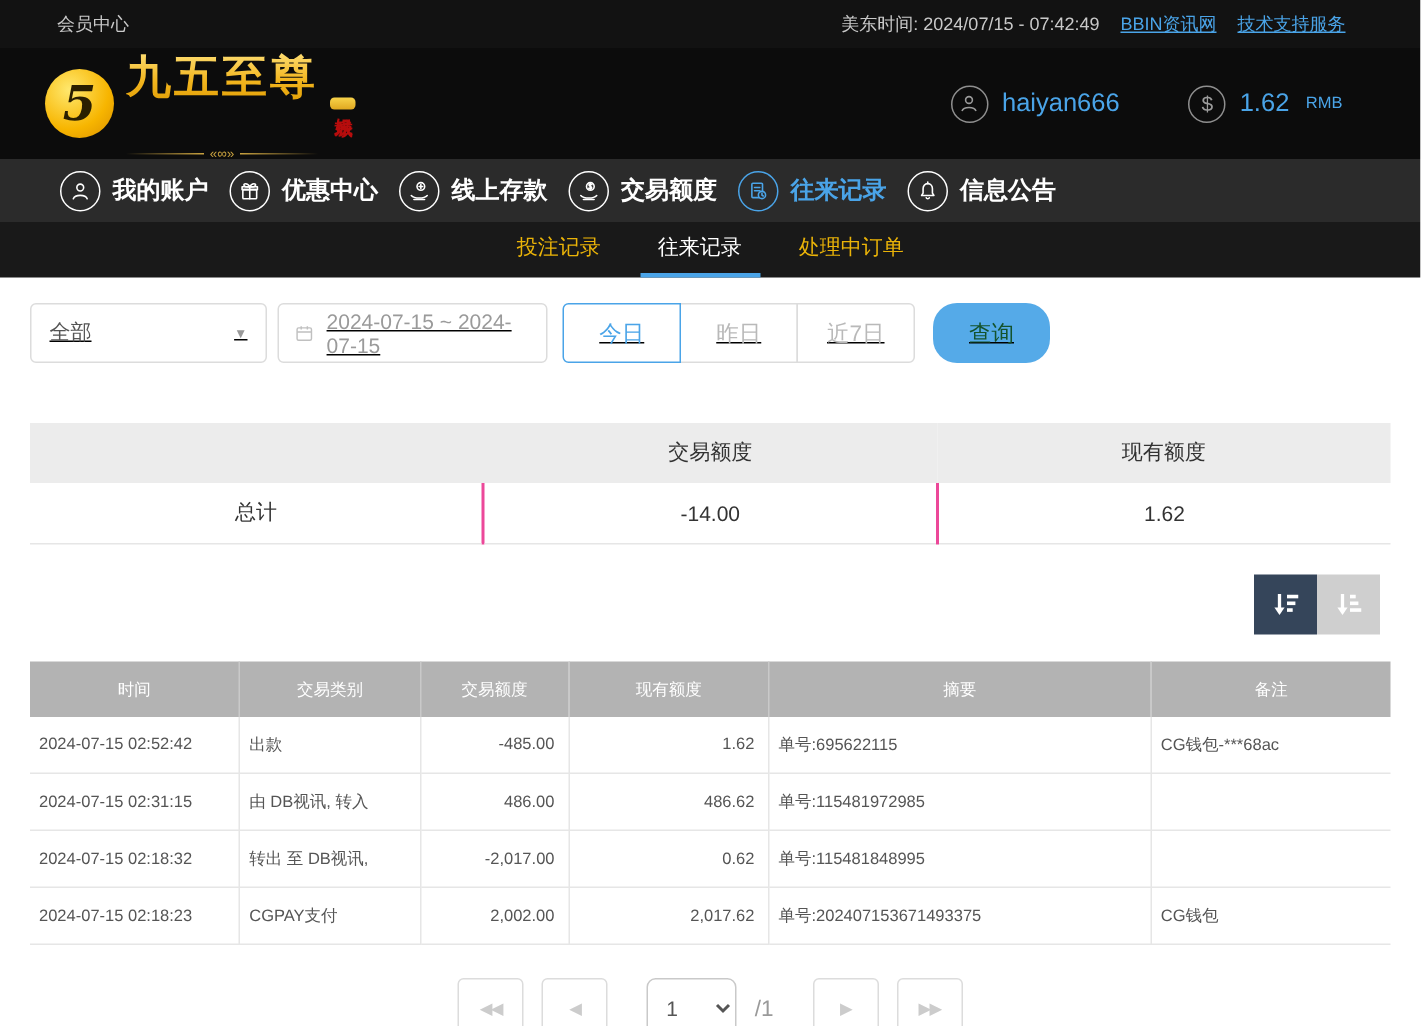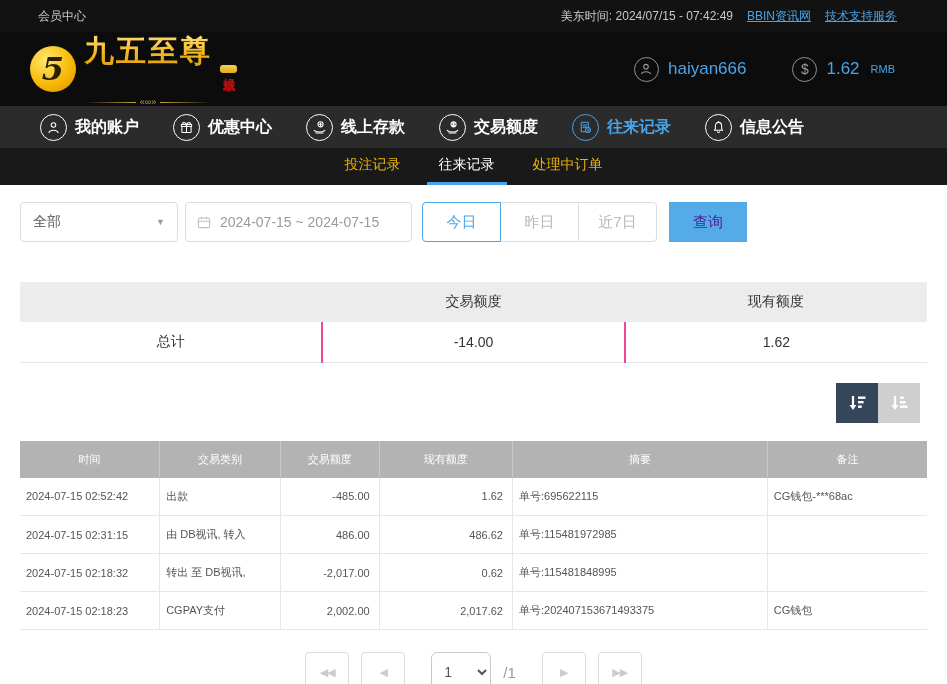--- a/index.html
+++ b/index.html
@@ -44,7 +44,7 @@
 
   
   .nav { height:42px; background:#2b2b2b; display:flex; align-items:center;
-    padding-left:40px; gap:34px; }
+    padding-left:40px; gap:14px; }
   .nav-item { display:flex; align-items:center; gap:8px; color:#fff; cursor:pointer; }
   .nav-item.active { color:#4aa4e8; }
   .nav-ico { width:27px; height:27px; border:1.5px solid currentColor; border-radius:50%;

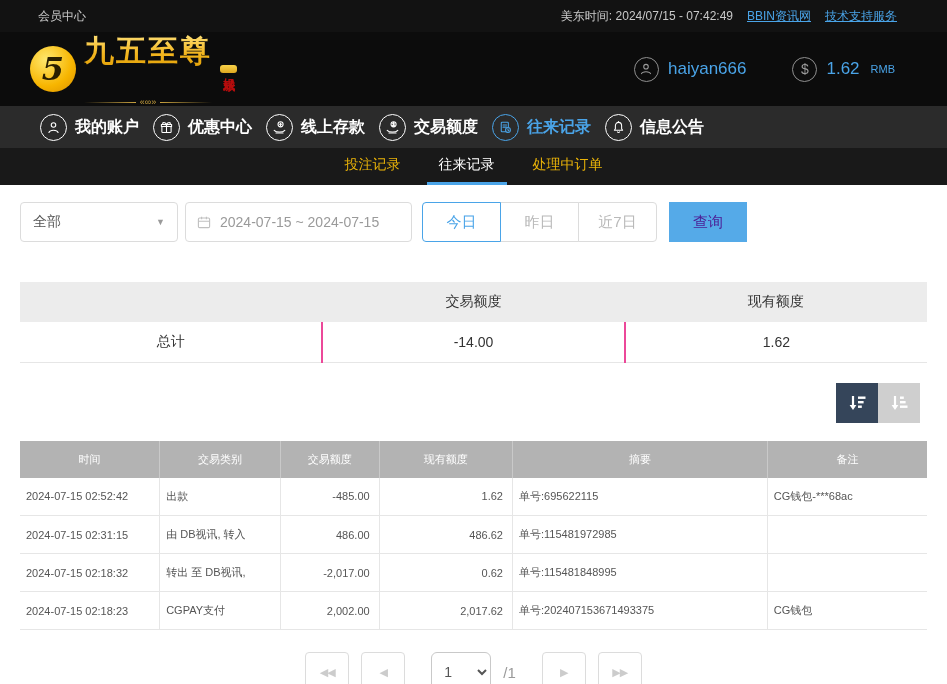--- a/index.html
+++ b/index.html
@@ -63,7 +63,7 @@
   
   .content { padding:0 20px; background:#fff; }
 
-  .filter-row { margin-top:17px; display:flex; align-items:center; }
+  .filter-row { margin-top:17px; display:flex; align-items:center;text-decoration:underline; }
   .select-box { width:158px; height:40px; border:1px solid #dcdcdc; border-radius:4px;
     display:flex; align-items:center; justify-content:space-between; padding:0 12px;
     color:#555; font-size:14px; cursor:pointer; background:#fff; }

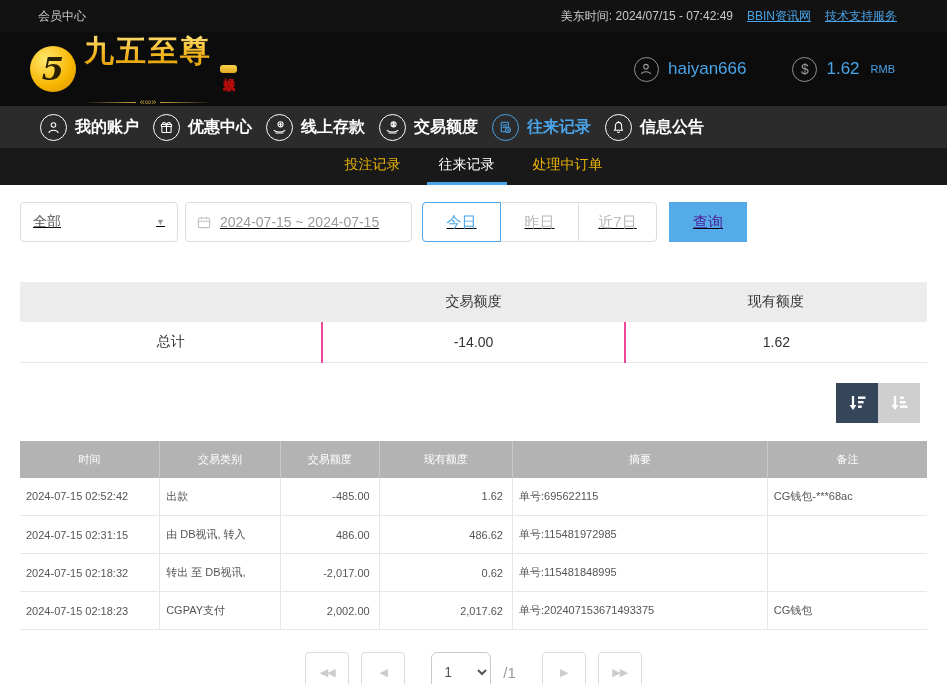--- a/index.html
+++ b/index.html
@@ -68,7 +68,7 @@
     display:flex; align-items:center; justify-content:space-between; padding:0 12px;
     color:#555; font-size:14px; cursor:pointer; background:#fff; }
   .select-caret { font-size:9px; color:#9a9a9a; }
-  .date-box { width:227px; height:40px; border:1px solid #dcdcdc; border-radius:4px;
+  .date-box { width:180px; height:40px; border:1px solid #dcdcdc; border-radius:4px;
     margin-left:7px; display:flex; align-items:center; gap:8px; padding:0 10px;
     color:#9a9a9a; font-size:14px; cursor:pointer; background:#fff; }
   .date-box svg { stroke:#c0c0c0; fill:none; stroke-width:1.4; }

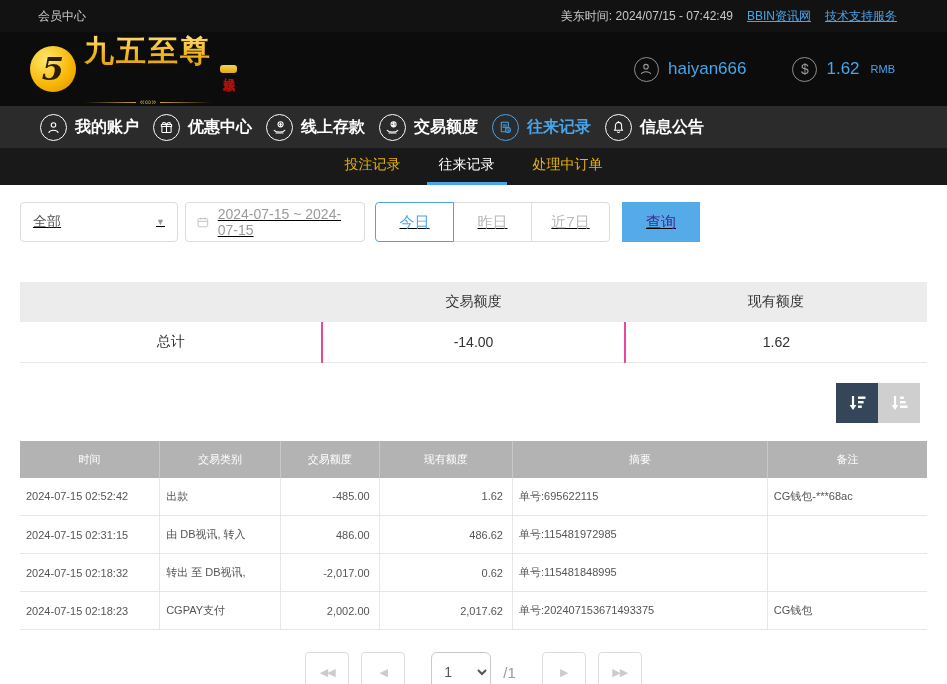--- a/index.html
+++ b/index.html
@@ -80,7 +80,7 @@
   .quick-btn:last-child { border-radius:0 4px 4px 0; }
   .quick-btn.active { border-color:#4aa4e8; color:#4aa4e8; z-index:2; }
   .search-btn { width:78px; height:40px; margin-left:12px; background:#55aae8;
-    border:none; border-radius:0; color:#4c1d95; font-size:15px; cursor:pointer; }
+    border:none; border-radius:16px; color:#14532d; font-size:15px; cursor:pointer; }
 
   
   .summary { width:100%; border-collapse:collapse; margin-top:40px; table-layout:fixed;

